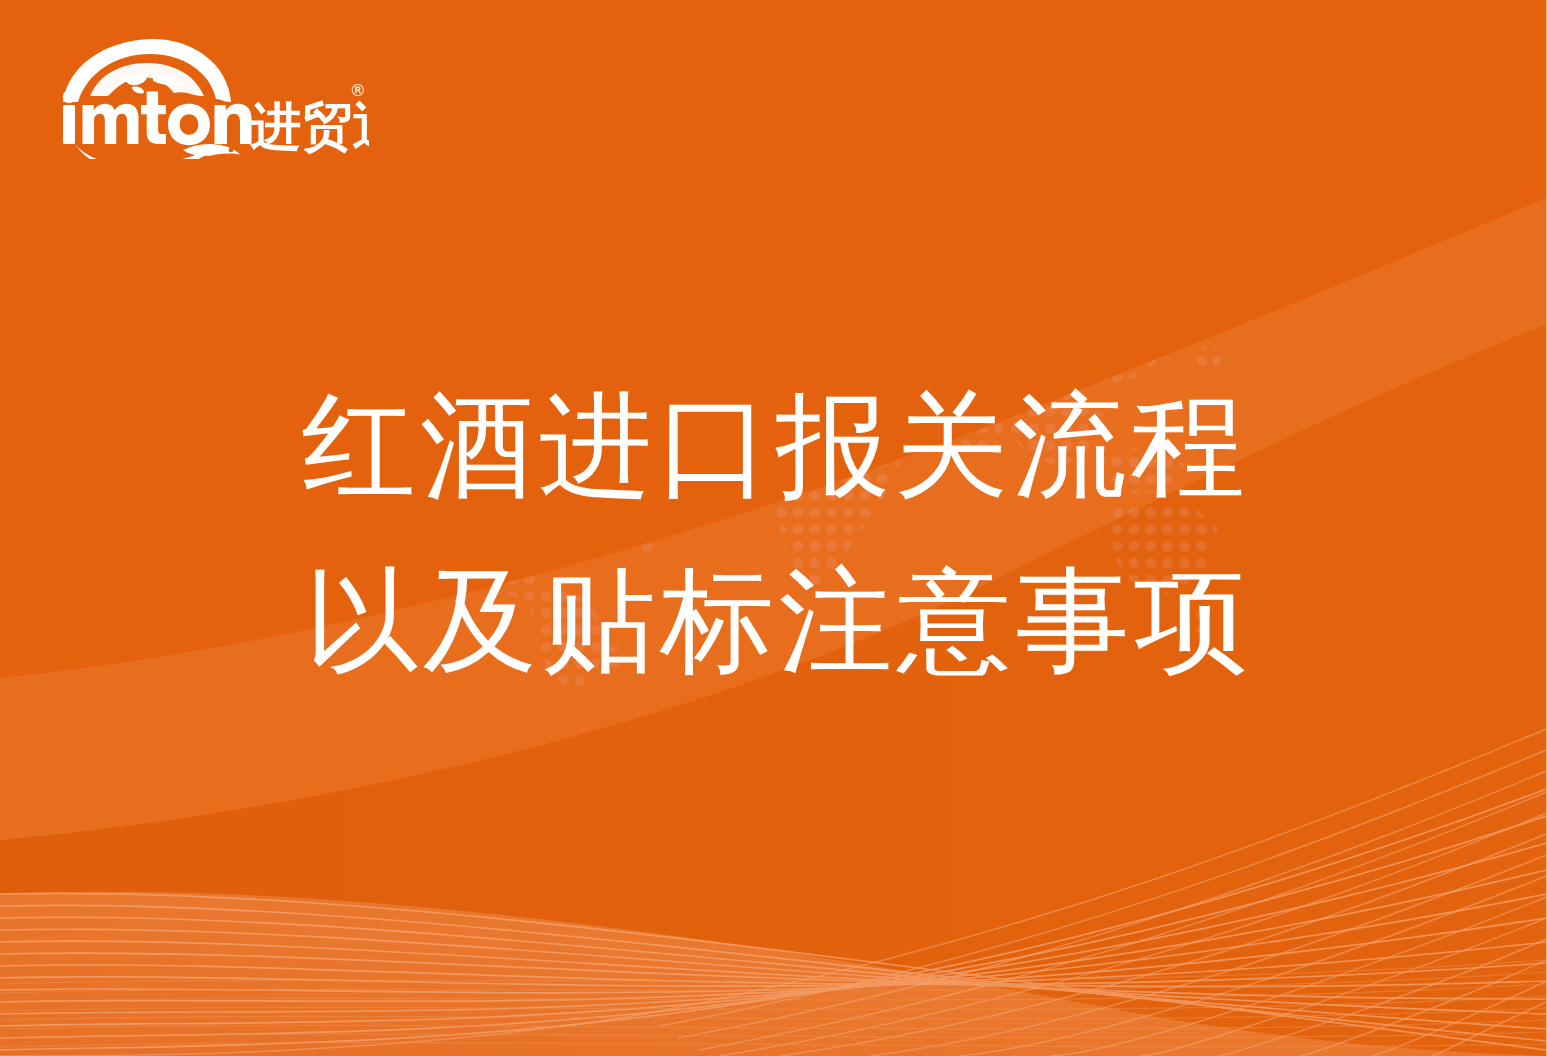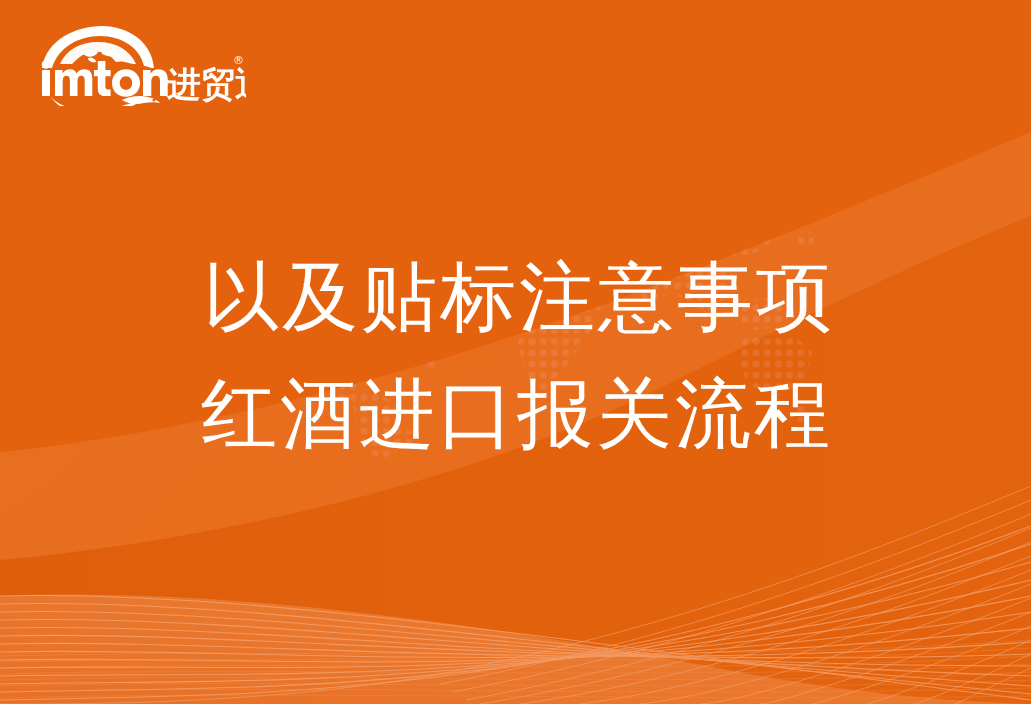--- a/index.html
+++ b/index.html
@@ -245,8 +245,8 @@
   </svg>
 
   <div id="title-block">
+    <div class="title-line" id="title-line-1">红酒进口报关流程</div>
     <div class="title-line" id="title-line-2">以及贴标注意事项</div>
-    <div class="title-line" id="title-line-1">红酒进口报关流程</div>
   </div>
 
 </div>

